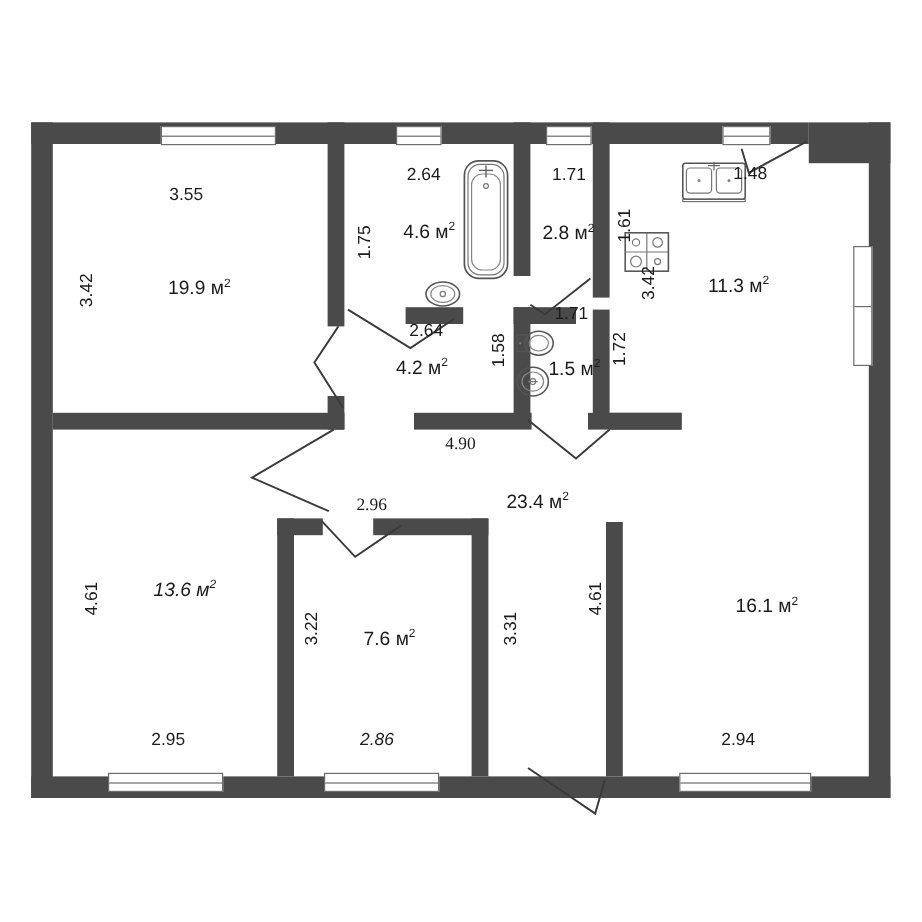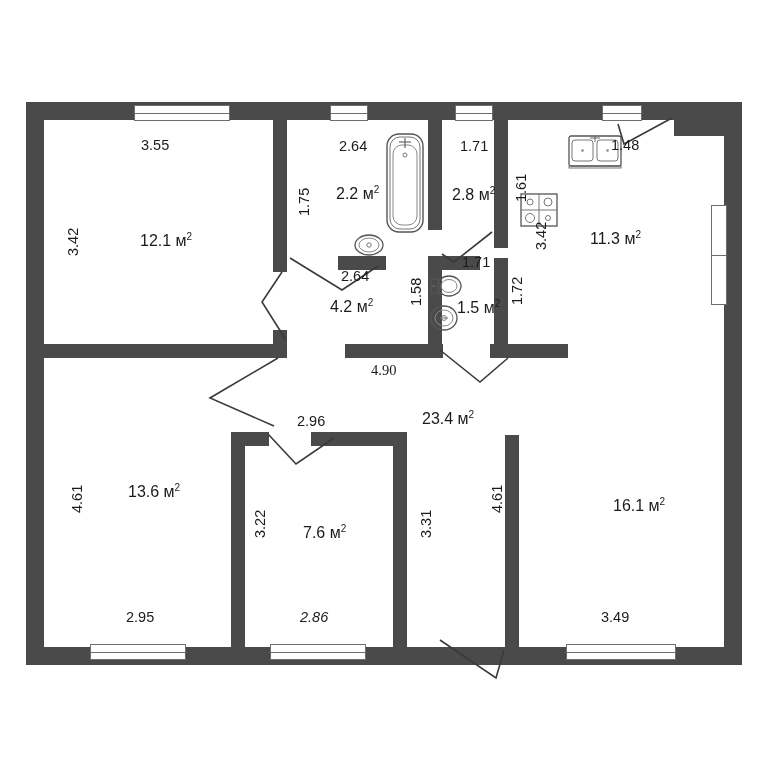--- a/index.html
+++ b/index.html
@@ -168,7 +168,7 @@
   <div class="lbl area" style="left:422px;top:410px;"><span>23.4 м</span><sup>2</sup></div>
   <div class="lbl area" style="left:601px;top:497px;margin-left:12px;"><span>16.1 м</span><sup>2</sup></div>
 
-  <div class="lbl dim" style="left:141px;top:138px;text-align:center;">3.55</div>
+  <div class="lbl dim" style="left:141px;top:156px;text-align:center;">3.55</div>
   <div class="lbl dim vert" style="left:66px;top:256px;">3.42</div>
   <div class="lbl dim vert" style="left:297px;top:216px;">1.75</div>
   <div class="lbl dim" style="left:339px;top:139px;">2.64</div>

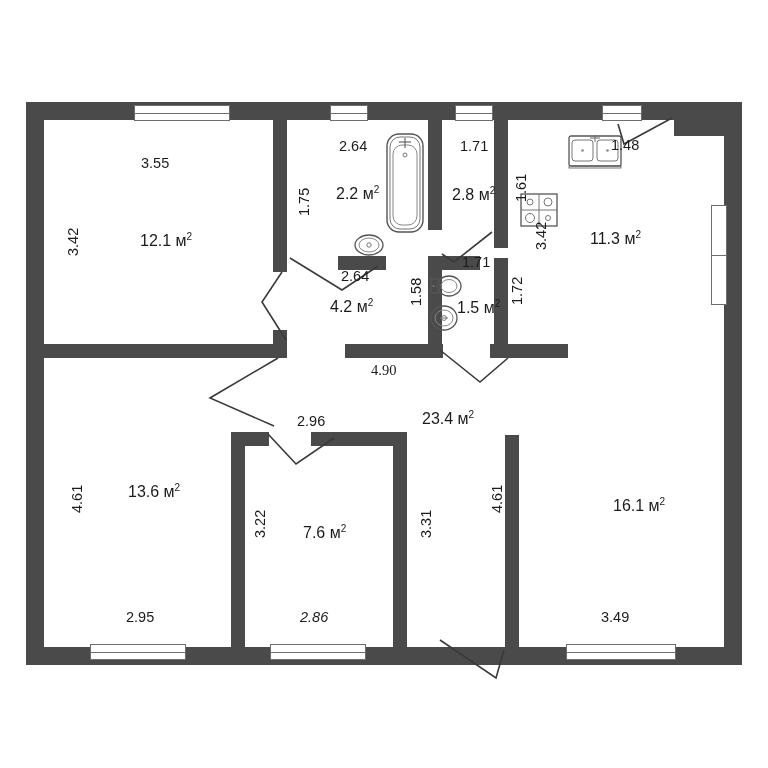--- a/index.html
+++ b/index.html
@@ -158,7 +158,7 @@
   </div>
 
   <div class="lbl area" style="left:140px;top:232px;"><span>12.1 м</span><sup>2</sup></div>
-  <div class="lbl area" style="left:336px;top:185px;"><span>2.2 м</span><sup>2</sup></div>
+  <div class="lbl area" style="left:336px;top:185px;"><span>4.6 м</span><sup>2</sup></div>
   <div class="lbl area" style="left:452px;top:186px;"><span>2.8 м</span><sup>2</sup></div>
   <div class="lbl area" style="left:590px;top:230px;"><span>11.3 м</span><sup>2</sup></div>
   <div class="lbl area" style="left:330px;top:298px;"><span>4.2 м</span><sup>2</sup></div>

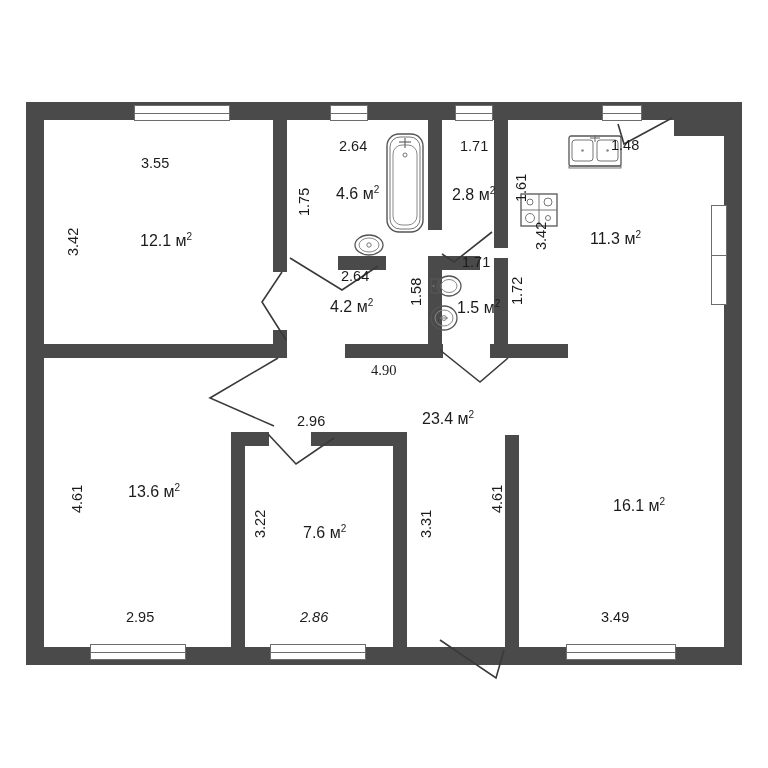--- a/index.html
+++ b/index.html
@@ -157,7 +157,7 @@
     </svg>
   </div>
 
-  <div class="lbl area" style="left:140px;top:232px;"><span>12.1 м</span><sup>2</sup></div>
+  <div class="lbl area" style="left:140px;top:232px;"><span>19.9 м</span><sup>2</sup></div>
   <div class="lbl area" style="left:336px;top:185px;"><span>4.6 м</span><sup>2</sup></div>
   <div class="lbl area" style="left:452px;top:186px;"><span>2.8 м</span><sup>2</sup></div>
   <div class="lbl area" style="left:590px;top:230px;"><span>11.3 м</span><sup>2</sup></div>

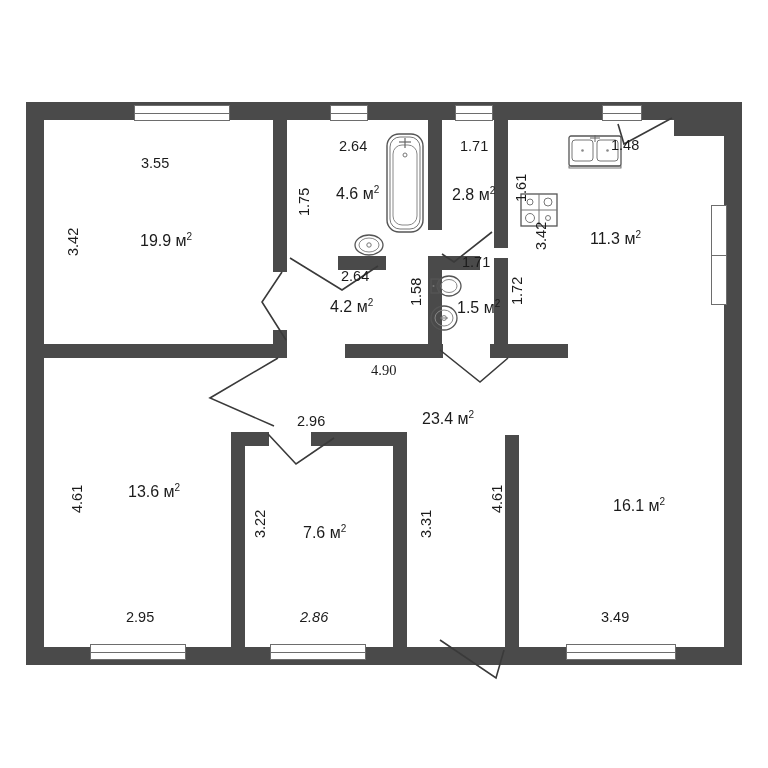--- a/index.html
+++ b/index.html
@@ -181,7 +181,7 @@
   <div class="lbl dim" style="left:462px;top:255px;">1.71</div>
   <div class="lbl dim vert" style="left:510px;top:305px;">1.72</div>
   <div class="lbl dim" style="left:371px;top:363px;font-family:Liberation Serif, serif;">4.90</div>
-  <div class="lbl dim" style="left:297px;top:414px;">2.96</div>
+  <div class="lbl dim" style="left:297px;top:414px;font-family:Liberation Serif, serif;">2.96</div>
   <div class="lbl dim vert" style="left:70px;top:513px;">4.61</div>
   <div class="lbl dim vert" style="left:253px;top:538px;">3.22</div>
   <div class="lbl dim vert" style="left:419px;top:538px;">3.31</div>

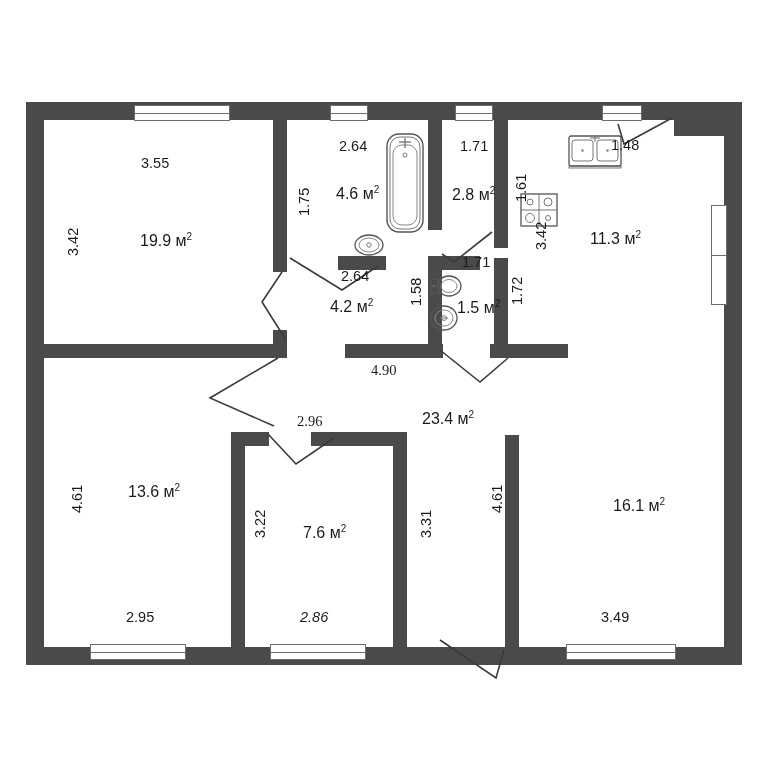--- a/index.html
+++ b/index.html
@@ -163,7 +163,7 @@
   <div class="lbl area" style="left:590px;top:230px;"><span>11.3 м</span><sup>2</sup></div>
   <div class="lbl area" style="left:330px;top:298px;"><span>4.2 м</span><sup>2</sup></div>
   <div class="lbl area" style="left:457px;top:299px;"><span>1.5 м</span><sup>2</sup></div>
-  <div class="lbl area" style="left:128px;top:483px;"><span>13.6 м</span><sup>2</sup></div>
+  <div class="lbl area" style="left:128px;top:483px;font-style:italic;"><span>13.6 м</span><sup>2</sup></div>
   <div class="lbl area" style="left:303px;top:524px;"><span>7.6 м</span><sup>2</sup></div>
   <div class="lbl area" style="left:422px;top:410px;"><span>23.4 м</span><sup>2</sup></div>
   <div class="lbl area" style="left:601px;top:497px;margin-left:12px;"><span>16.1 м</span><sup>2</sup></div>

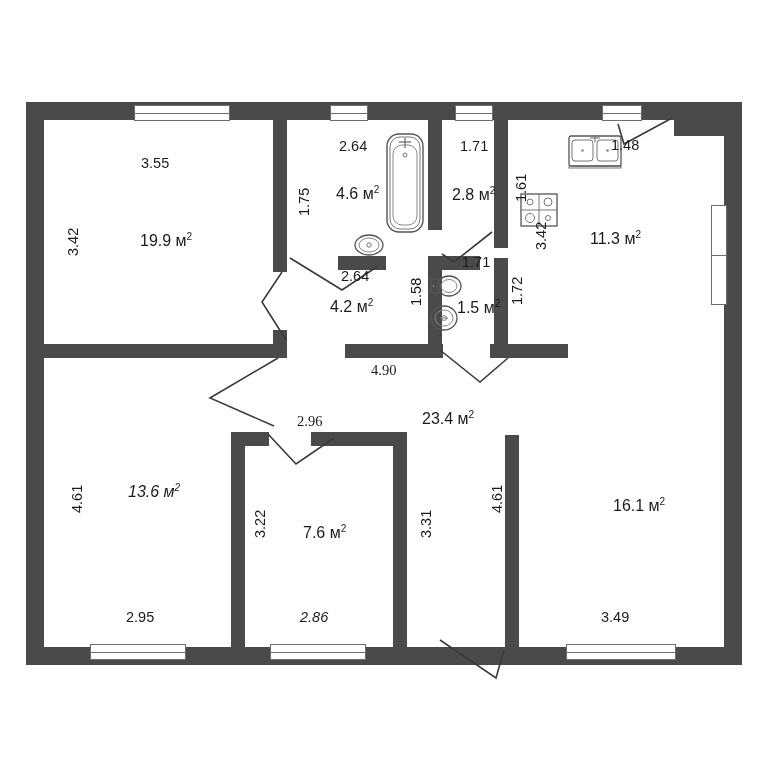--- a/index.html
+++ b/index.html
@@ -188,7 +188,7 @@
   <div class="lbl dim vert" style="left:490px;top:513px;">4.61</div>
   <div class="lbl dim" style="left:126px;top:610px;">2.95</div>
   <div class="lbl dim" style="left:300px;top:610px;font-style:italic;">2.86</div>
-  <div class="lbl dim" style="left:601px;top:610px;">3.49</div>
+  <div class="lbl dim" style="left:601px;top:610px;">2.94</div>
 
 </div>
 

